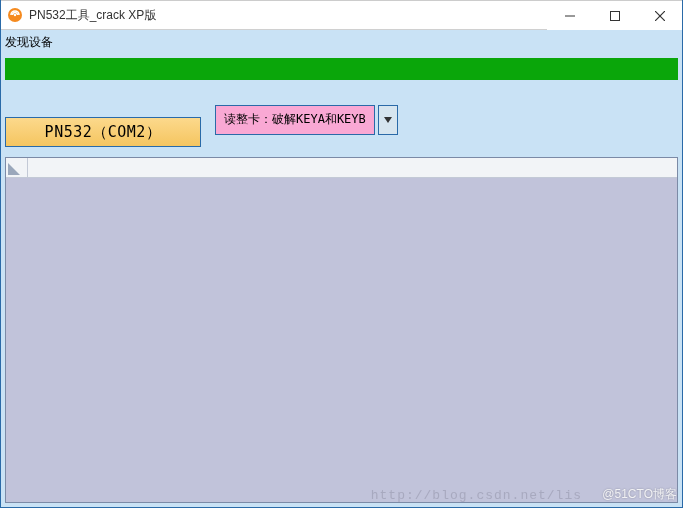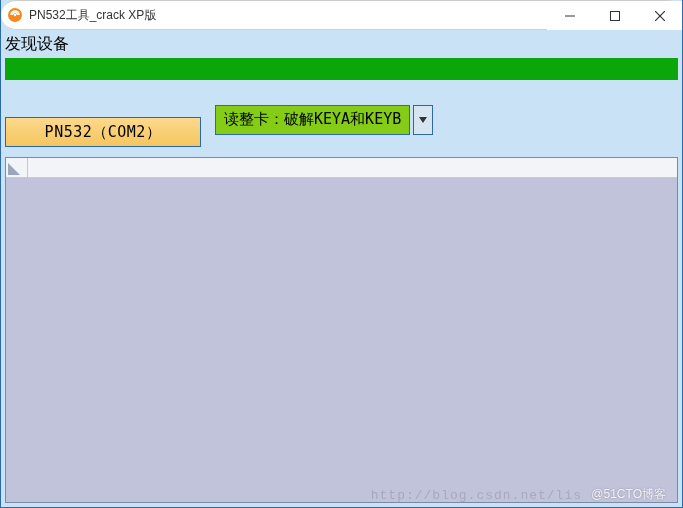--- a/index.html
+++ b/index.html
@@ -22,7 +22,6 @@
     border-top: 1px solid #ccc;
     border-bottom: 1px solid #d0d0d0;
     padding-left: 6px;
-    border-radius: 15px;
   }
   .title-icon {
     width: 16px; height: 16px;

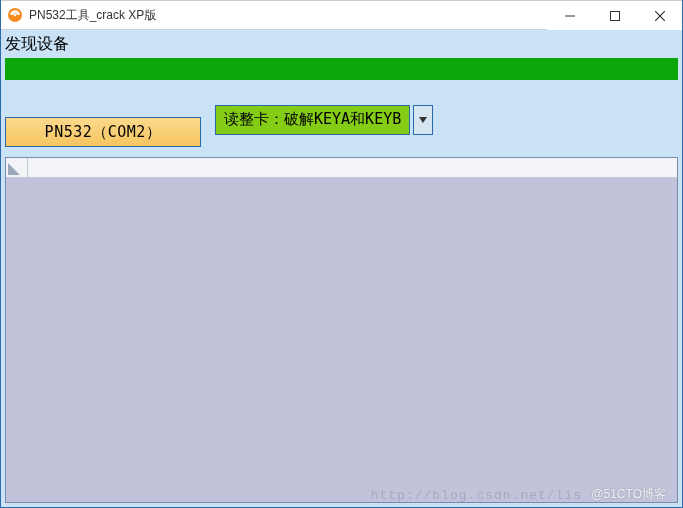--- a/index.html
+++ b/index.html
@@ -45,7 +45,7 @@
   }
   .win-btn svg { display:block; }
   .header-label {
-    font-size: 16px;
+    font-size: 12px;
     font-family: "SimSun","NSimSun",serif;
     color: #000;
     padding: 4px 4px 2px 4px;

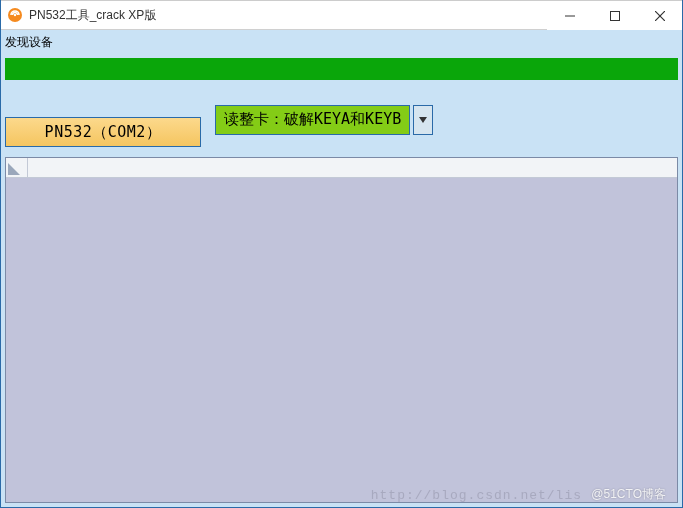--- a/index.html
+++ b/index.html
@@ -84,12 +84,12 @@
     height: 30px;
   }
   .split-main {
-    background: #84cc16;
+    background: #f9a8d4;
     border: 1px solid #2a6aa8;
     padding: 0 8px;
     display: flex;
     align-items: center;
-    font-size: 15px;
+    font-size: 12px;
     font-family: "SimSun","NSimSun",monospace;
     color: #000;
     white-space: nowrap;

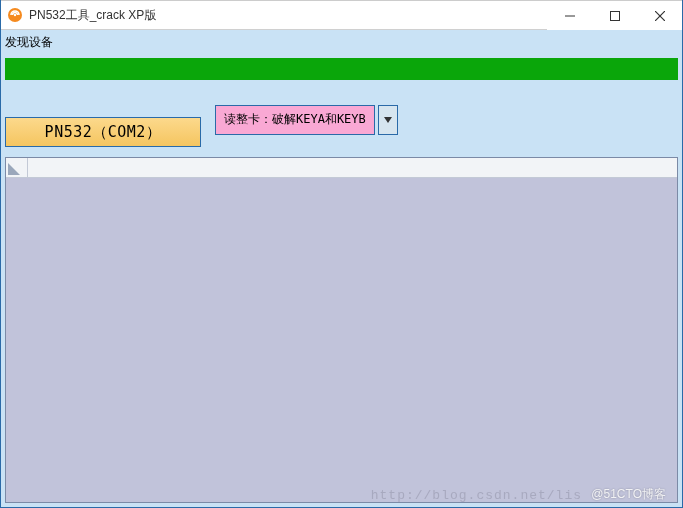--- a/index.html
+++ b/index.html
@@ -133,7 +133,7 @@
   }
   .watermark {
     position: absolute;
-    right: 16px;
+    right: 5px;
     bottom: 4px;
     font-size: 12px;
     color: rgba(255,255,255,0.85);

